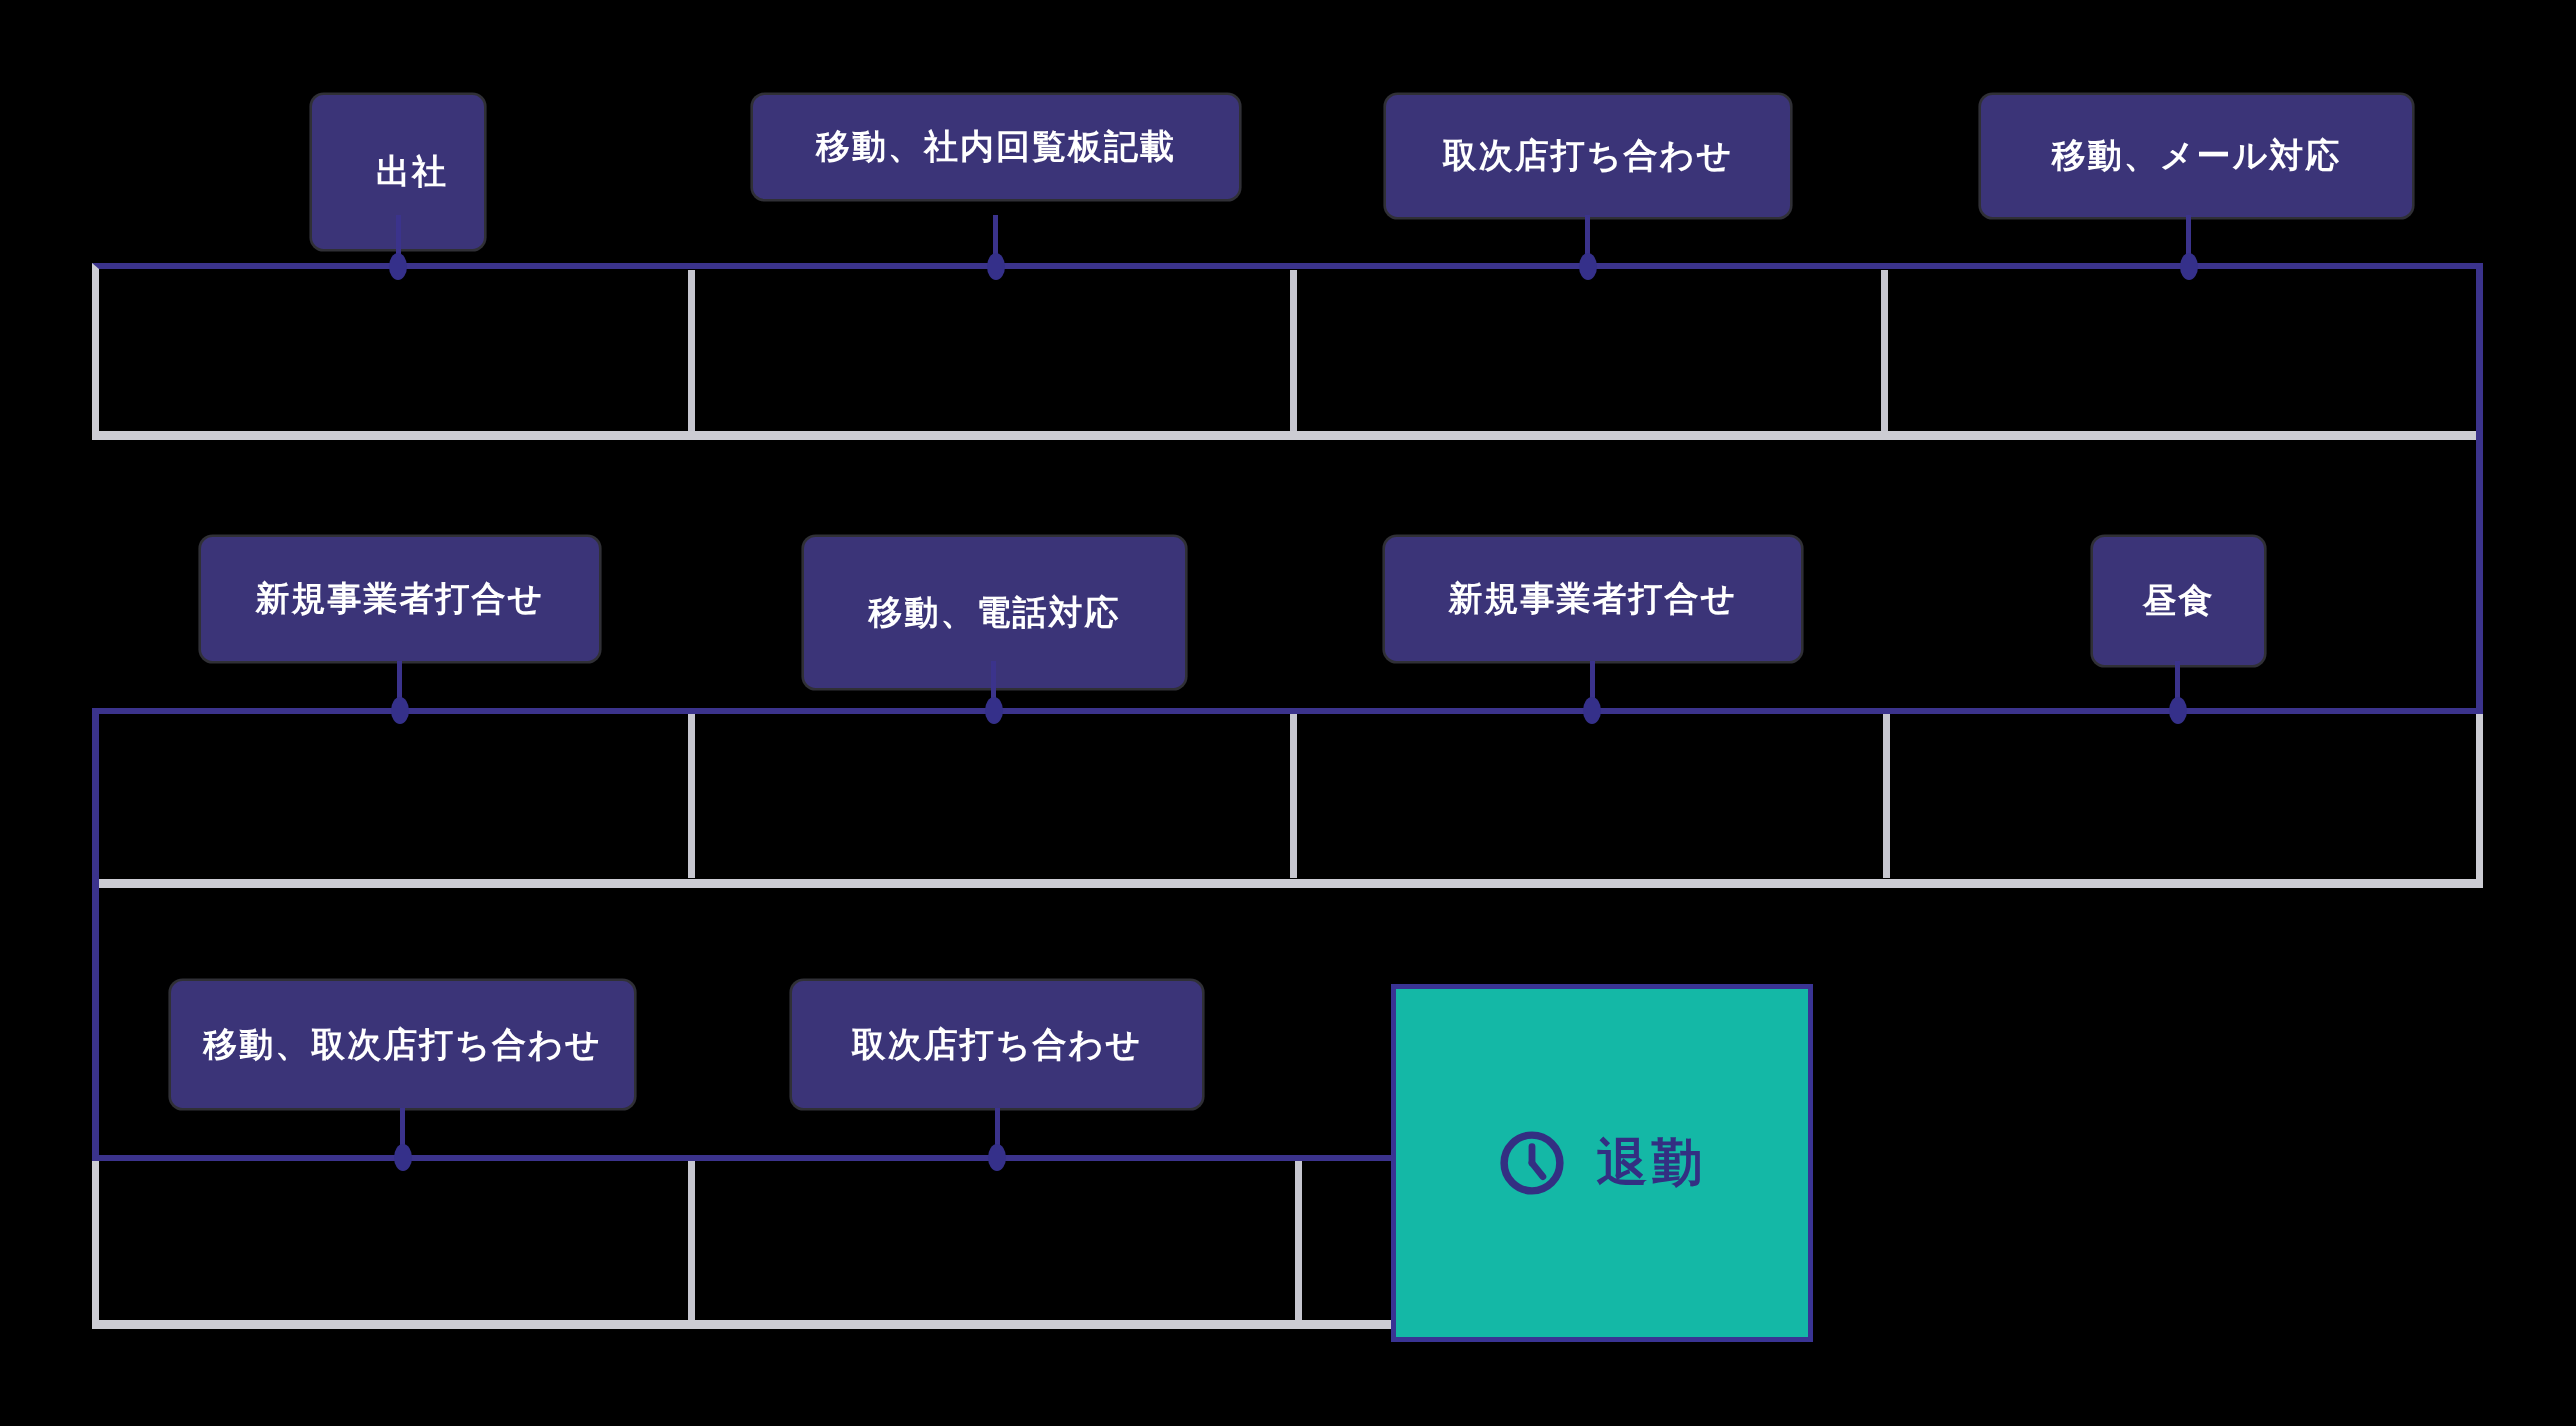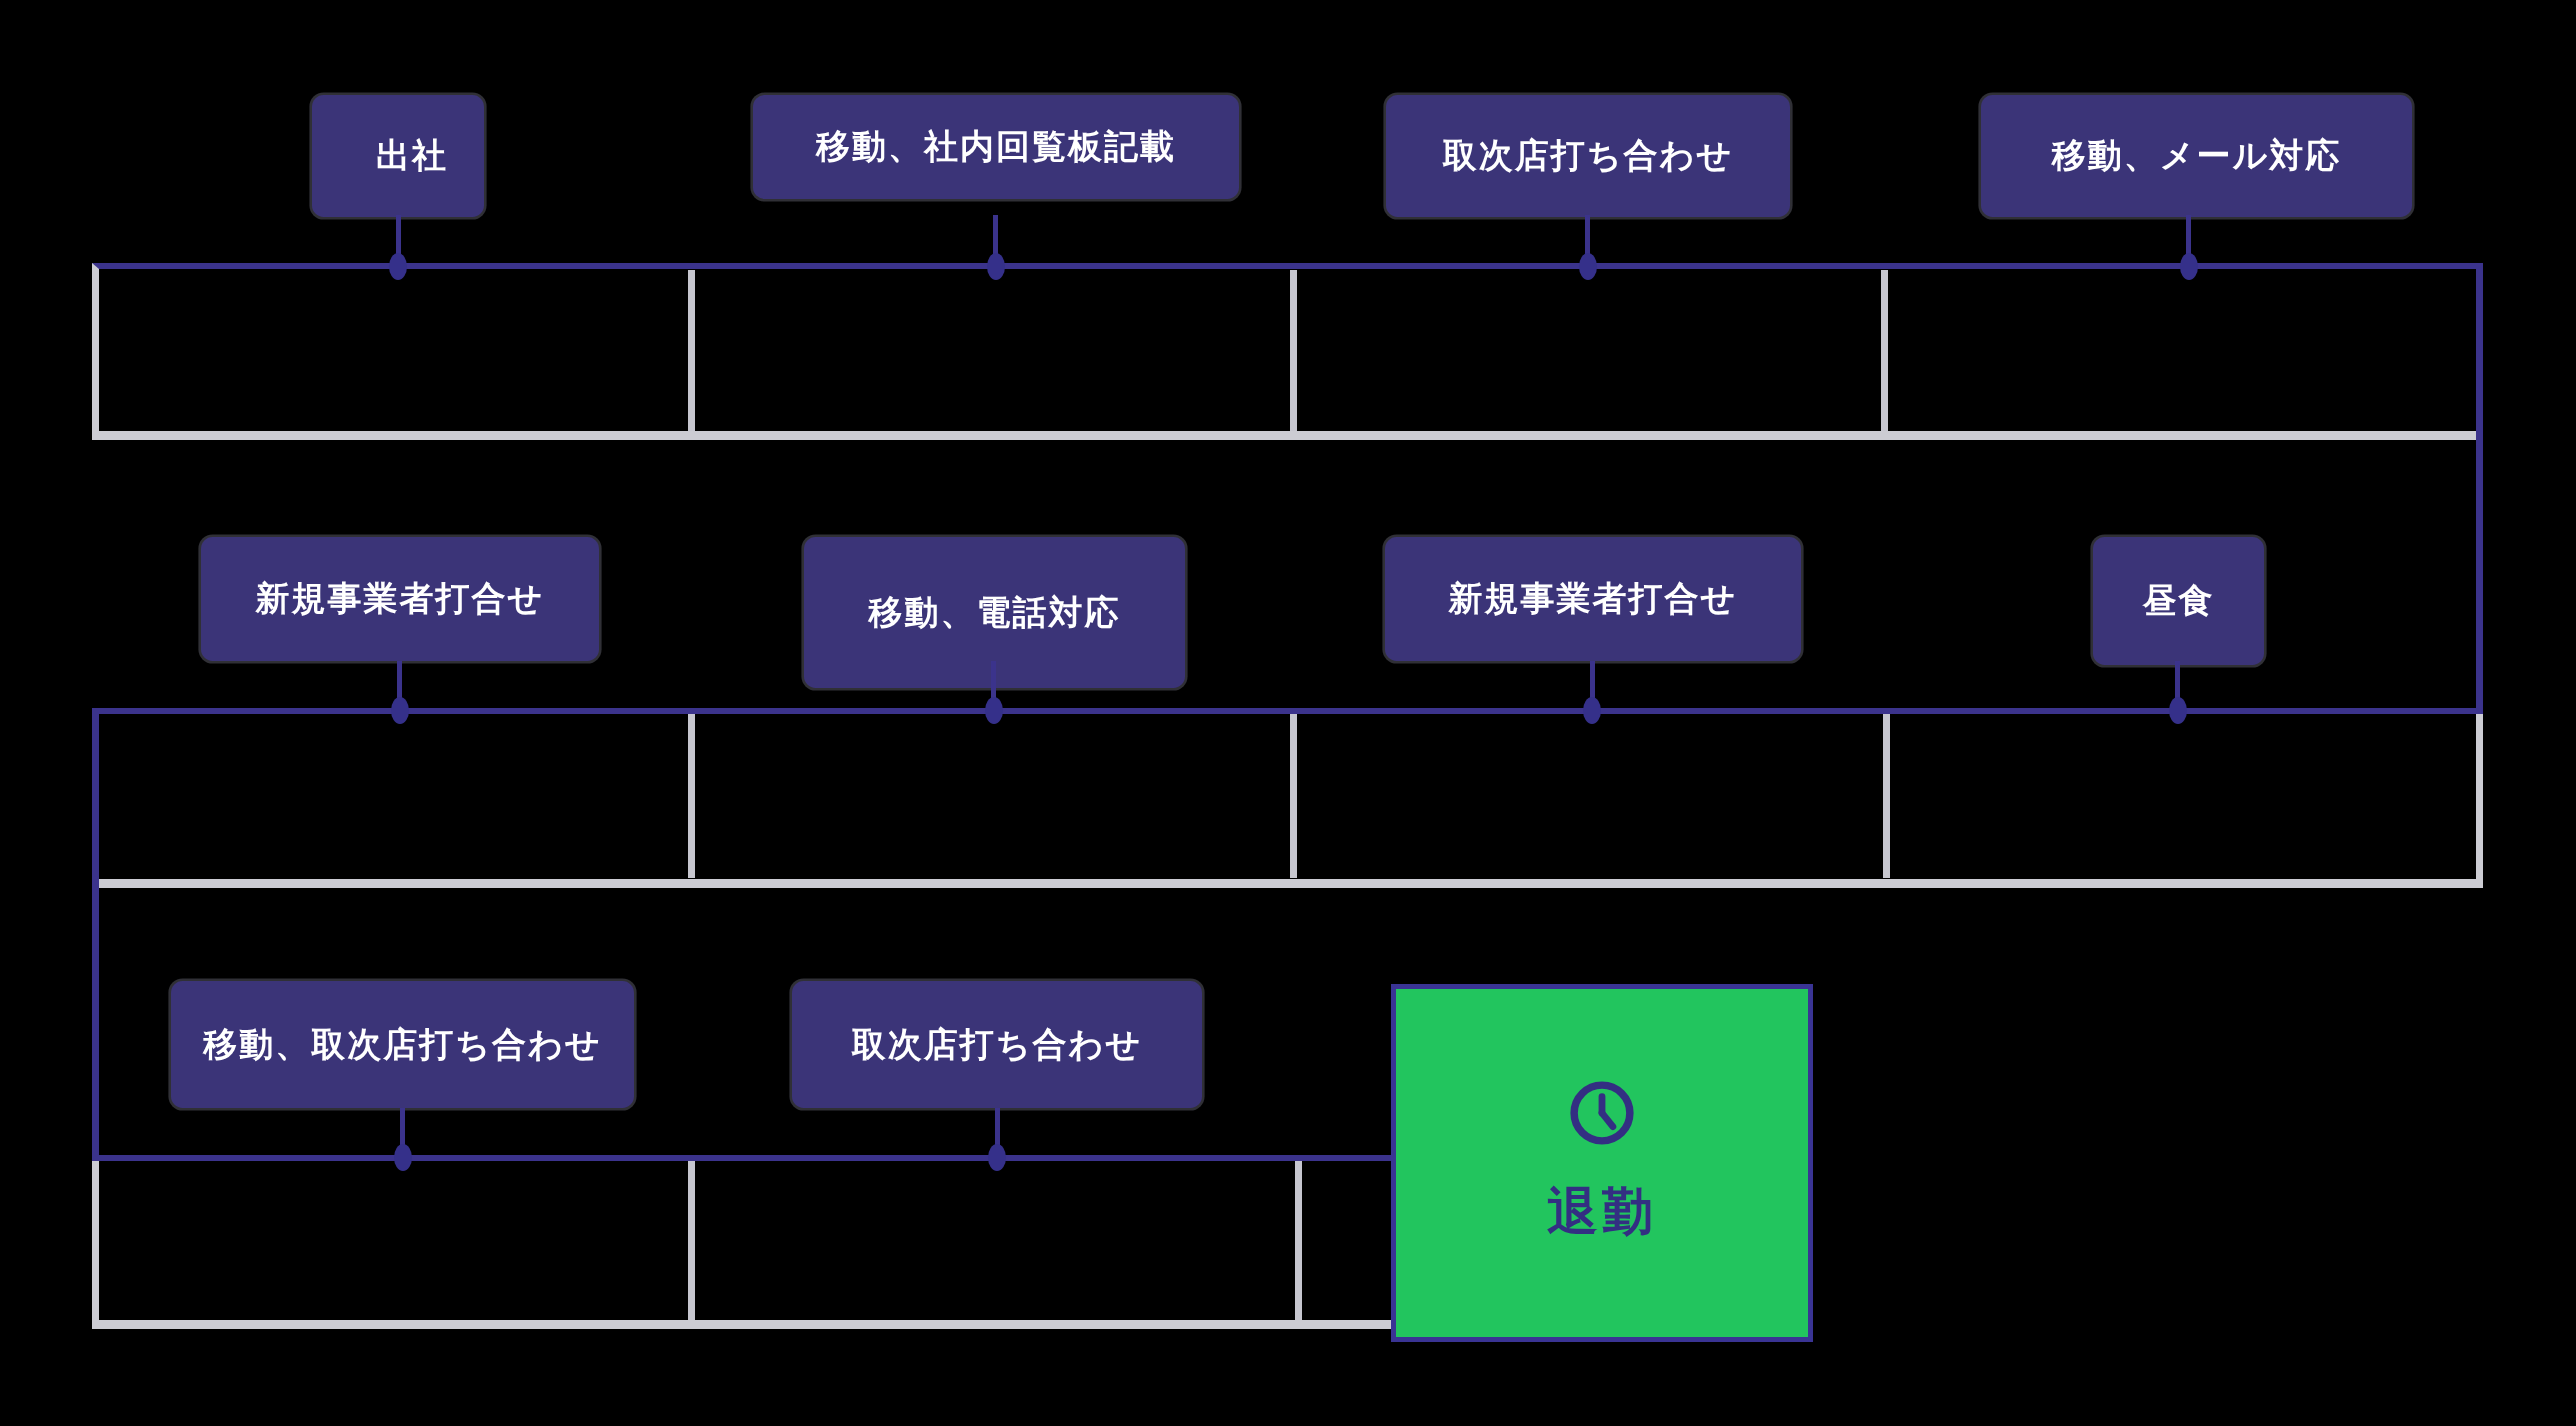--- a/index.html
+++ b/index.html
@@ -101,7 +101,7 @@
   <div class="vconn" style="left:2476px; top:263px; height:451px;"></div>
   <div class="vconn" style="left:92px; top:708px; height:453px;"></div>
 
-  <div class="node" style="left:312px; top:95px; width:172px; height:122px;padding-left:28px;">出社</div>
+  <div class="node" style="left:312px; top:95px; width:172px; height:154px;padding-left:28px;">出社</div>
   <div class="node" style="left:753px; top:95px; width:486px; height:104px;">移動、社内回覧板記載</div>
   <div class="node" style="left:1386px; top:95px; width:404px; height:122px;">取次店打ち合わせ</div>
   <div class="node" style="left:1981px; top:95px; width:431px; height:122px;">移動、メール対応</div>

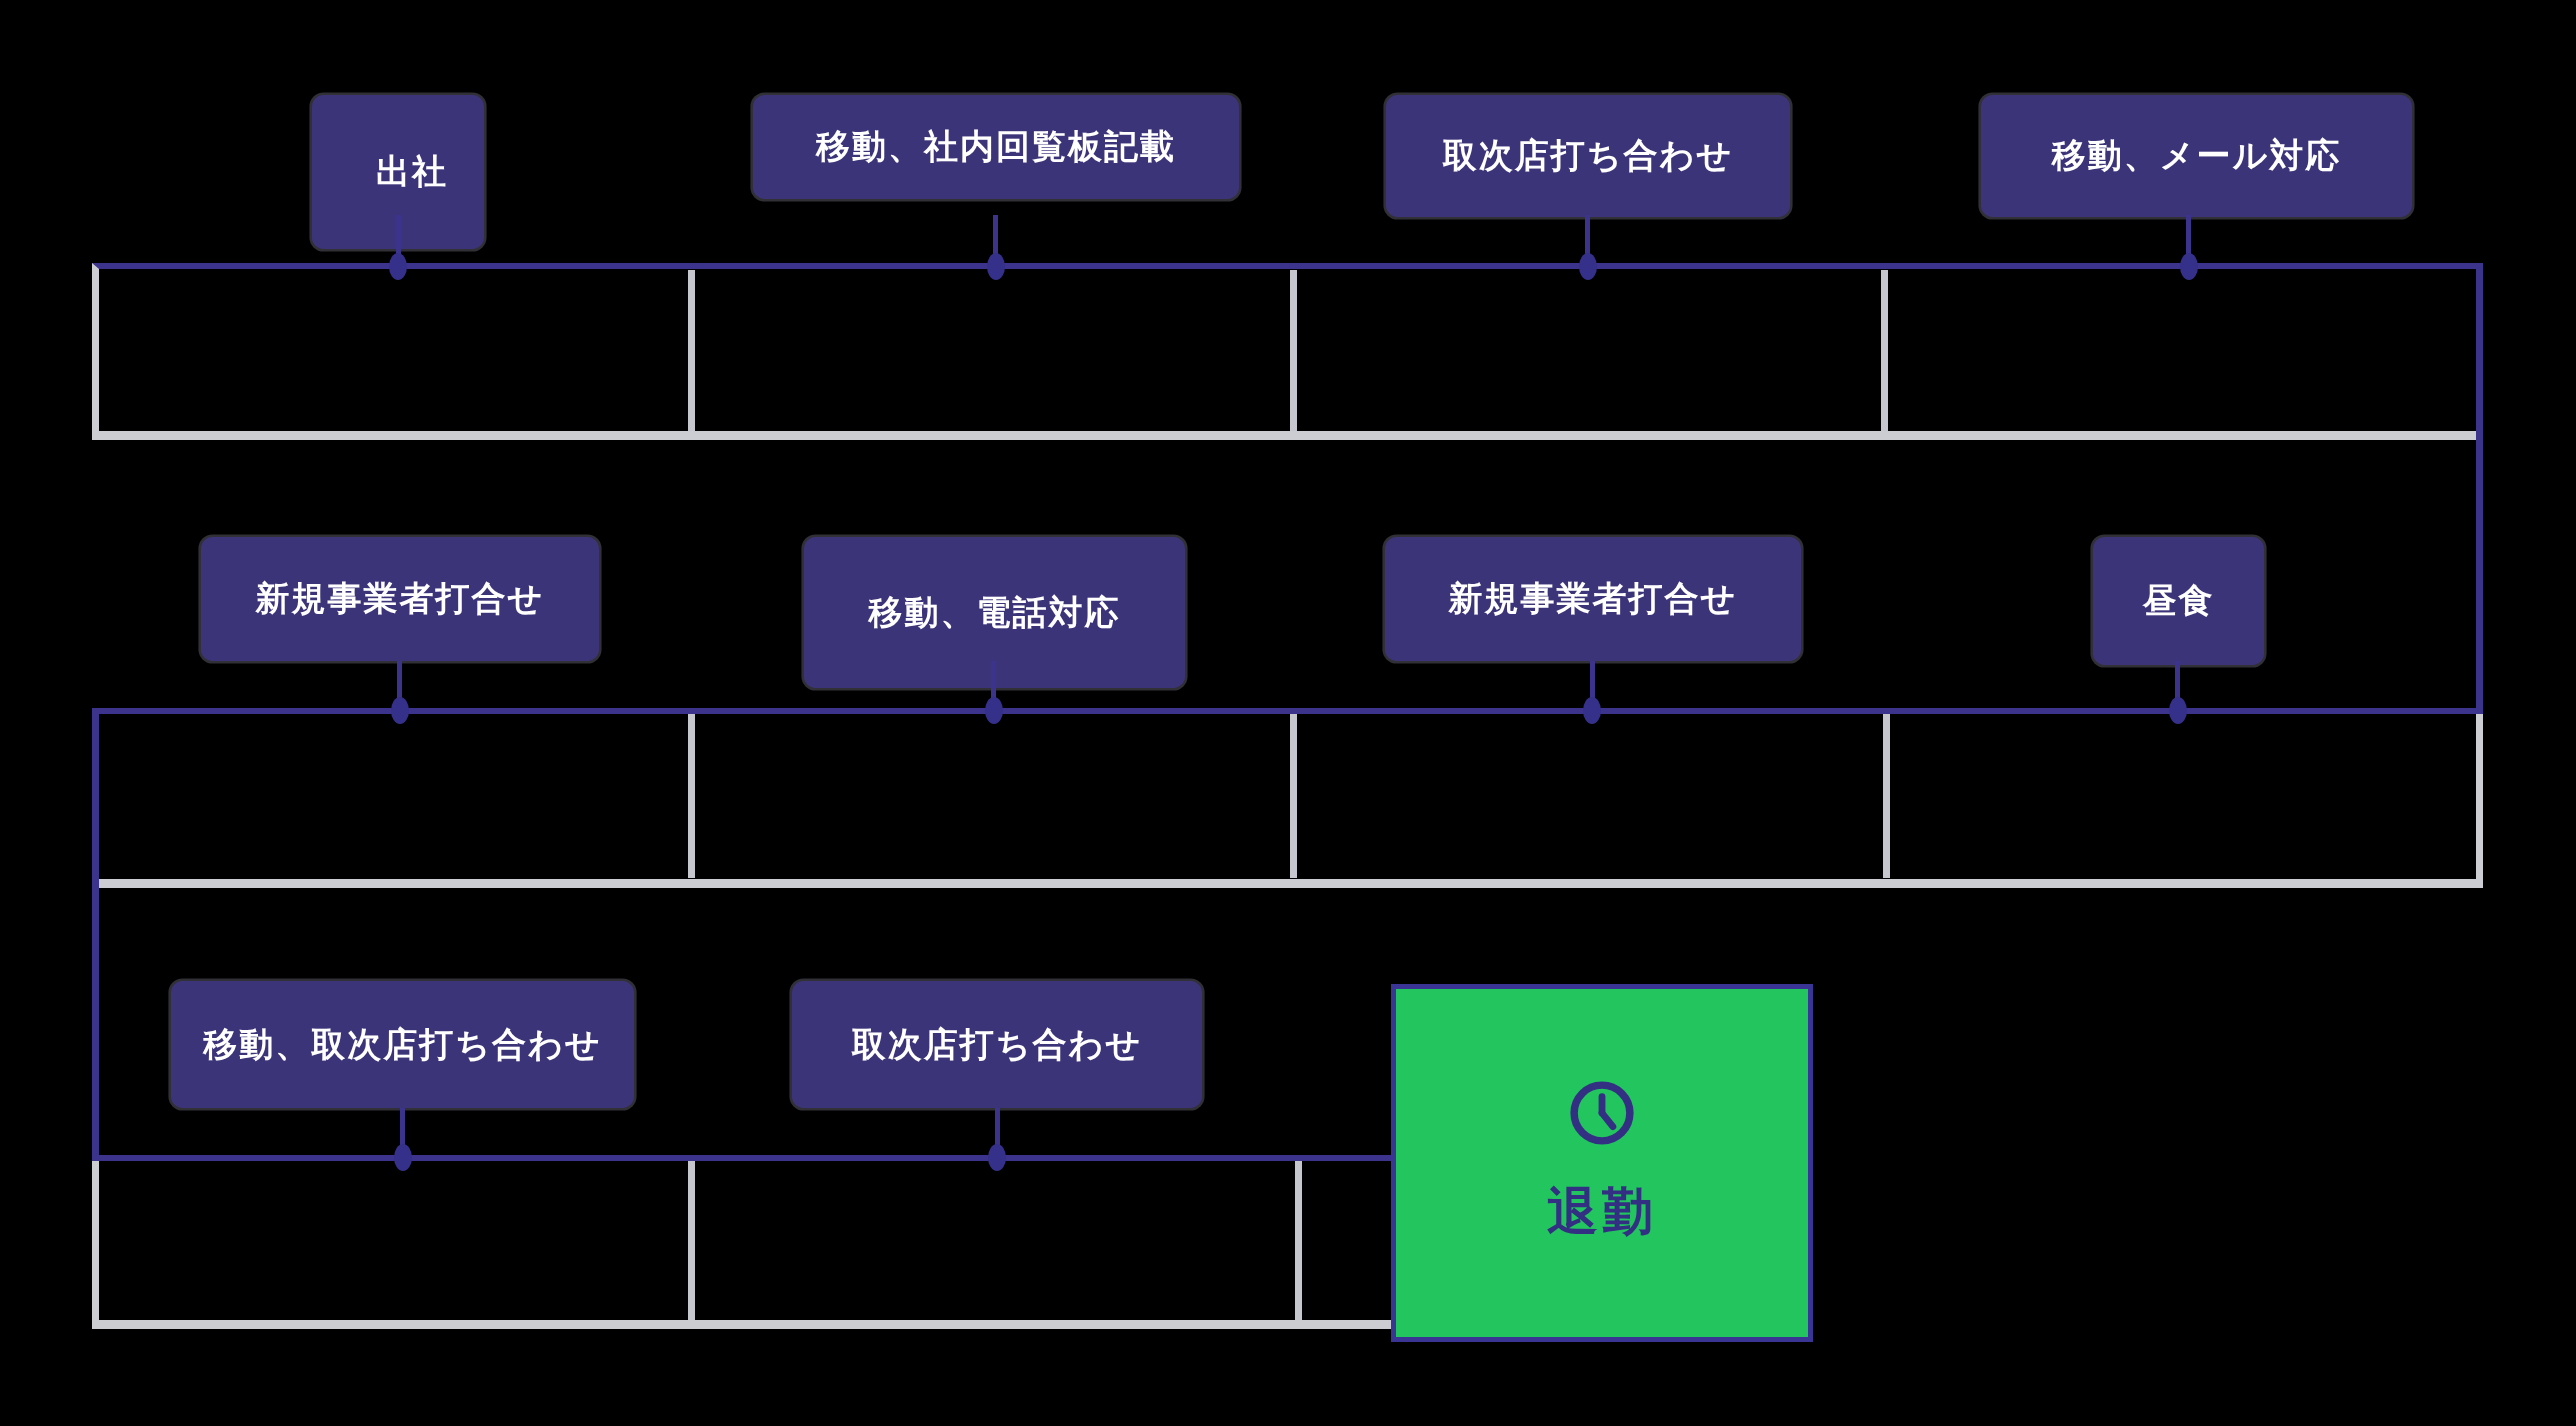--- a/index.html
+++ b/index.html
@@ -62,10 +62,10 @@
   .end-node {
     position: absolute;
     box-sizing: border-box;
-    background: #22c55e;
+    background: #14b8a6;
     border: 5.2px solid #3a3494;
     display: flex;
-    flex-direction: column;
+    flex-direction: row;
     align-items: center;
     justify-content: center;
     gap: 31px;

